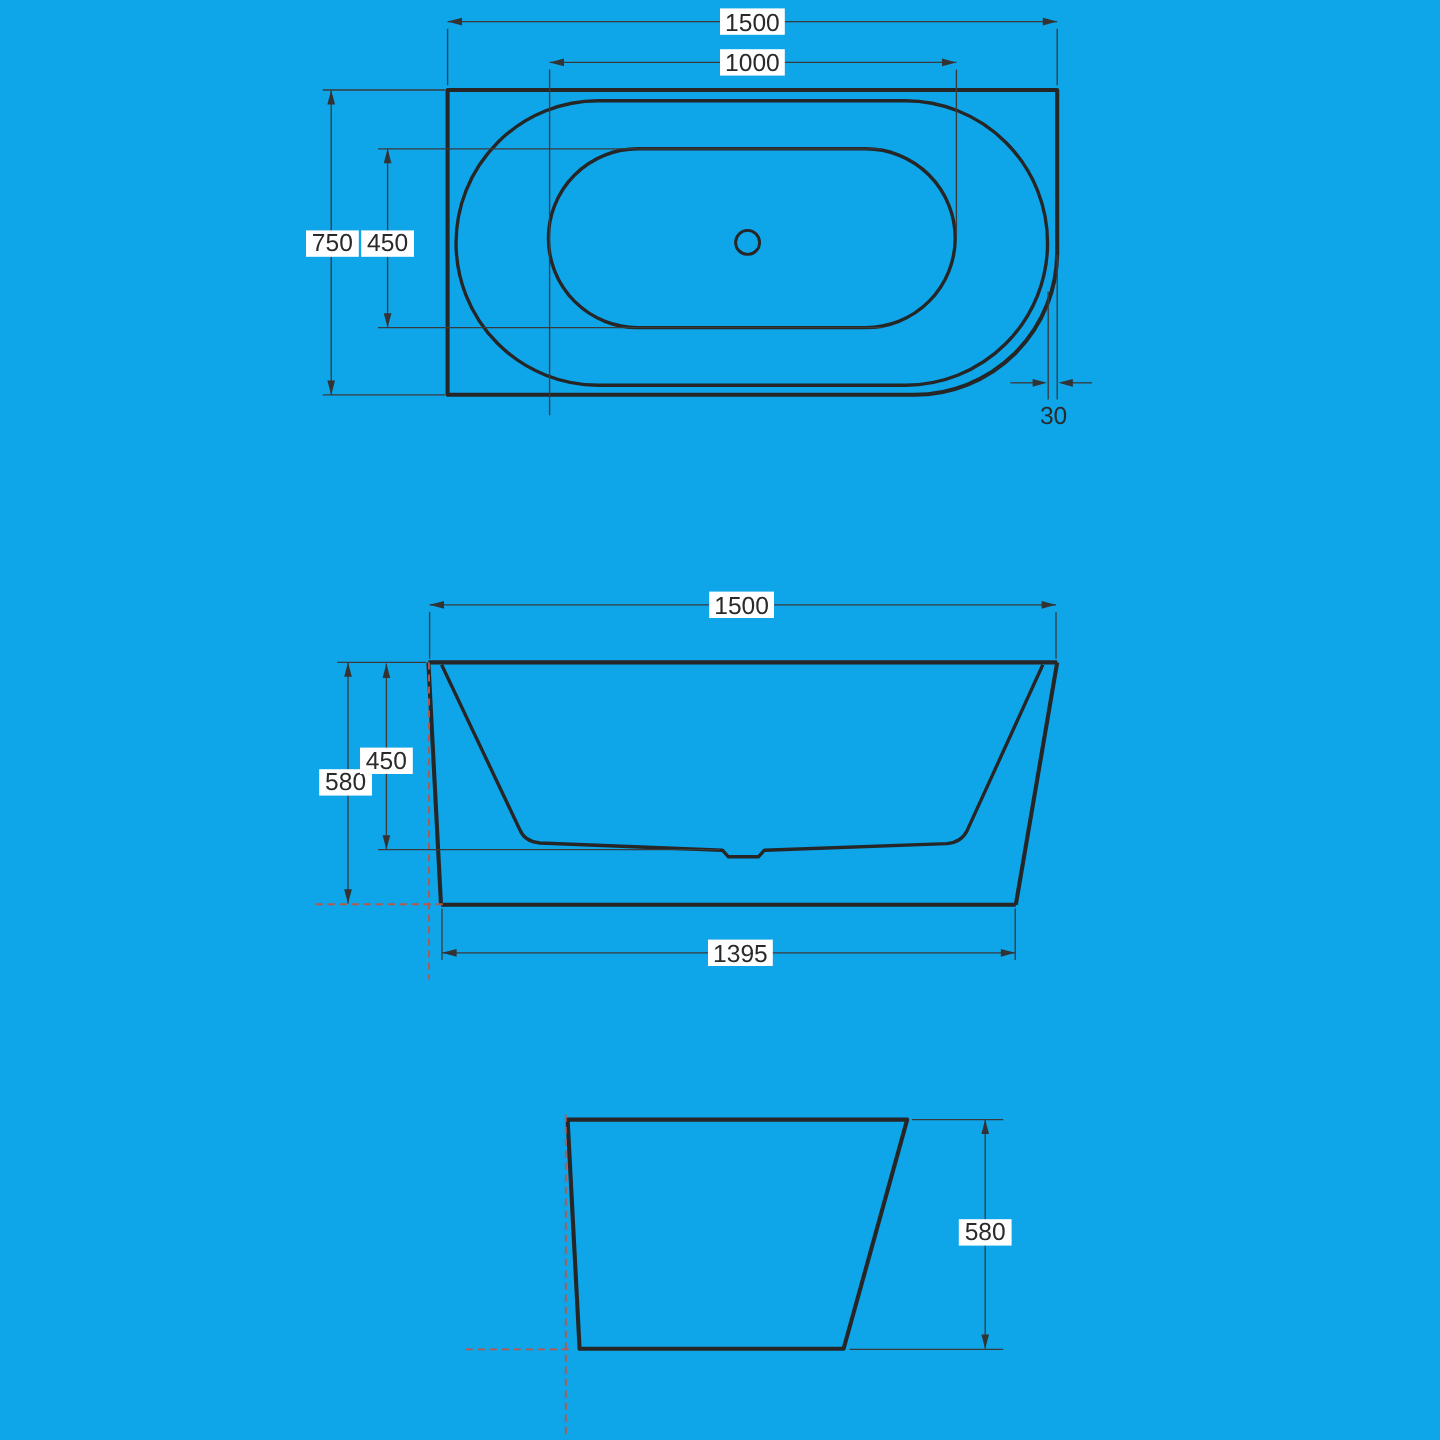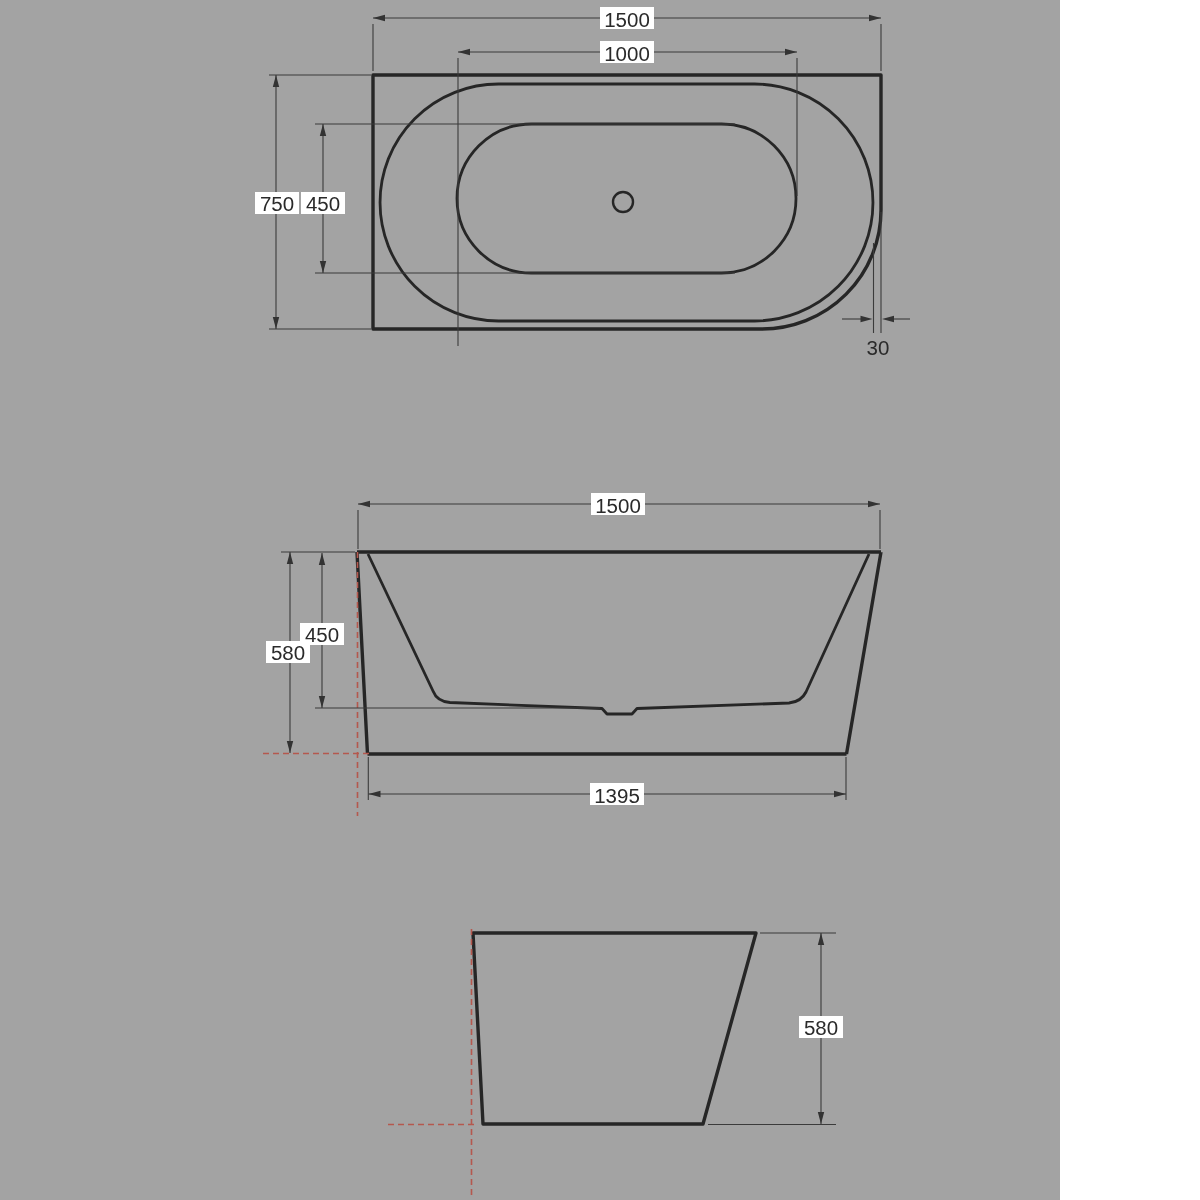--- a/index.html
+++ b/index.html
@@ -3,7 +3,7 @@
 <meta charset="utf-8">
 <style>
   html,body{margin:0;padding:0;background:#ffffff;}
-  .canvas{position:relative;width:1060px;height:1200px;background:#a3a3a3;overflow:hidden;}
+  .canvas{position:relative;width:1200px;height:1200px;background:#0ea5e9;overflow:hidden;}
   svg{display:block;}
   .thick{stroke:#262626;stroke-width:3.4;fill:none;stroke-linejoin:round;}
   .mid{stroke:#262626;stroke-width:2.8;fill:none;stroke-linejoin:round;}

